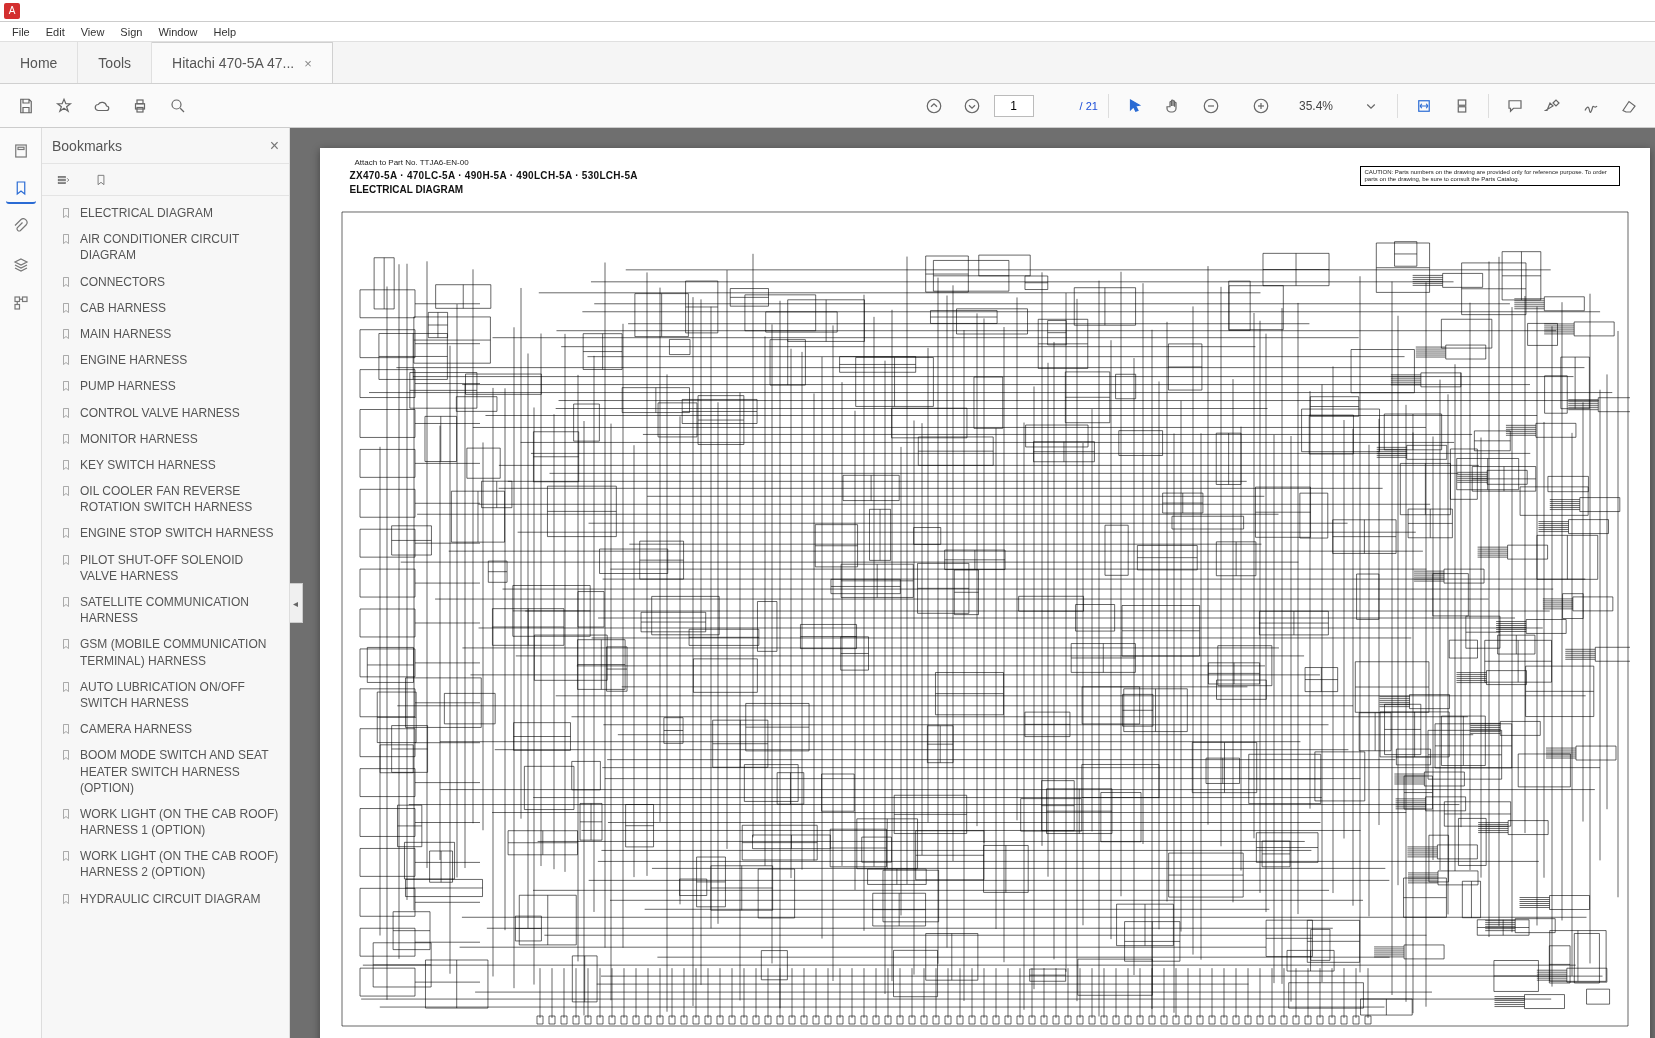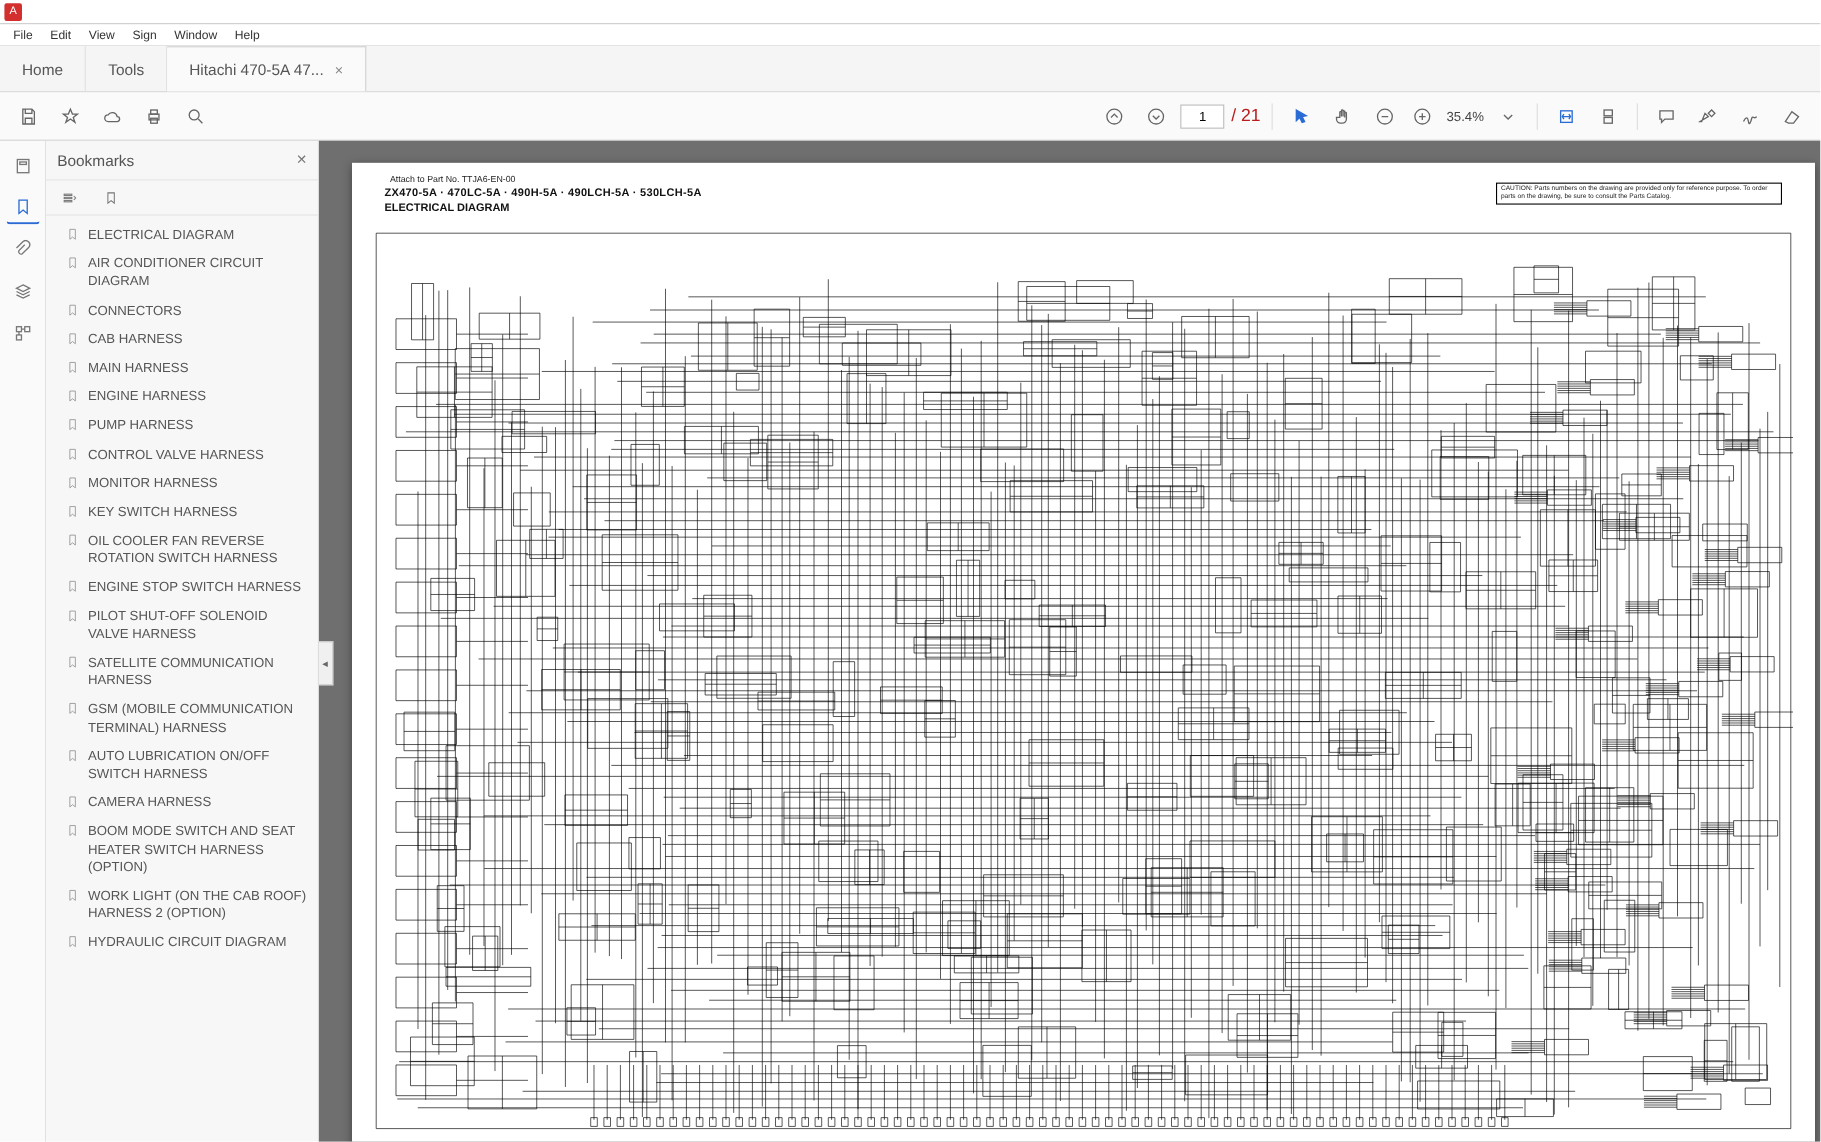--- a/index.html
+++ b/index.html
@@ -28,7 +28,7 @@
 .toolbar .spacer { flex: 1; }
 .toolbar .page-group { display: flex; align-items: center; gap: 6px; }
 .toolbar .page-input { width: 40px; height: 22px; border: 1px solid #bbb; text-align: center; font-size: 12px; }
-.toolbar .page-total { font-size: 16px; color: #b91c1c; }
+.toolbar .page-total { font-size: 11px; color: #1d4ed8; margin-left: 40px; }
 .toolbar .zoom-group { display: flex; align-items: center; gap: 2px; }
 .toolbar .zoom-val { font-size: 12px; color: #444; padding: 0 4px; }
 .toolbar .tb-btn.blue svg { stroke: #2a6bd4; }

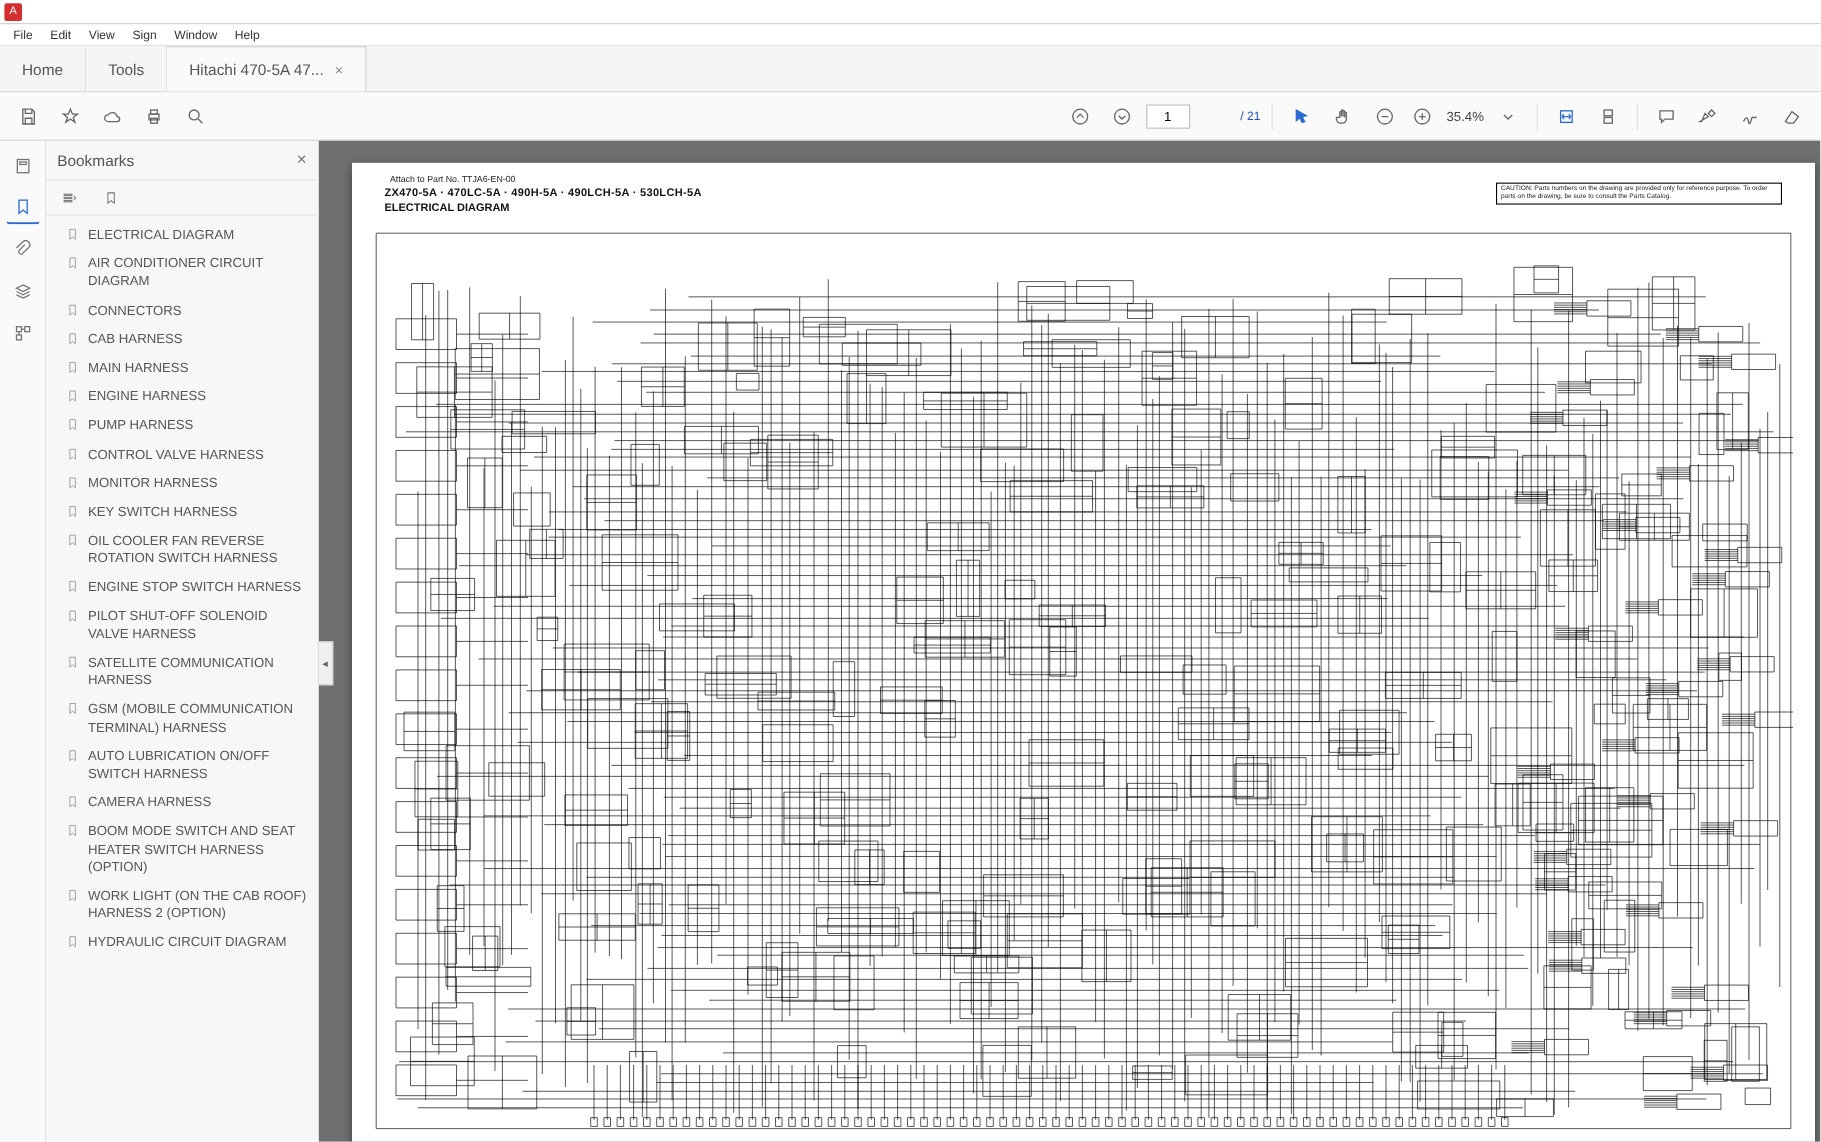--- a/index.html
+++ b/index.html
@@ -29,7 +29,7 @@
 .toolbar .page-group { display: flex; align-items: center; gap: 6px; }
 .toolbar .page-input { width: 40px; height: 22px; border: 1px solid #bbb; text-align: center; font-size: 12px; }
 .toolbar .page-total { font-size: 11px; color: #1d4ed8; margin-left: 40px; }
-.toolbar .zoom-group { display: flex; align-items: center; gap: 2px; }
+.toolbar .zoom-group { display: flex; align-items: center; gap: 18px; }
 .toolbar .zoom-val { font-size: 12px; color: #444; padding: 0 4px; }
 .toolbar .tb-btn.blue svg { stroke: #2a6bd4; }
 

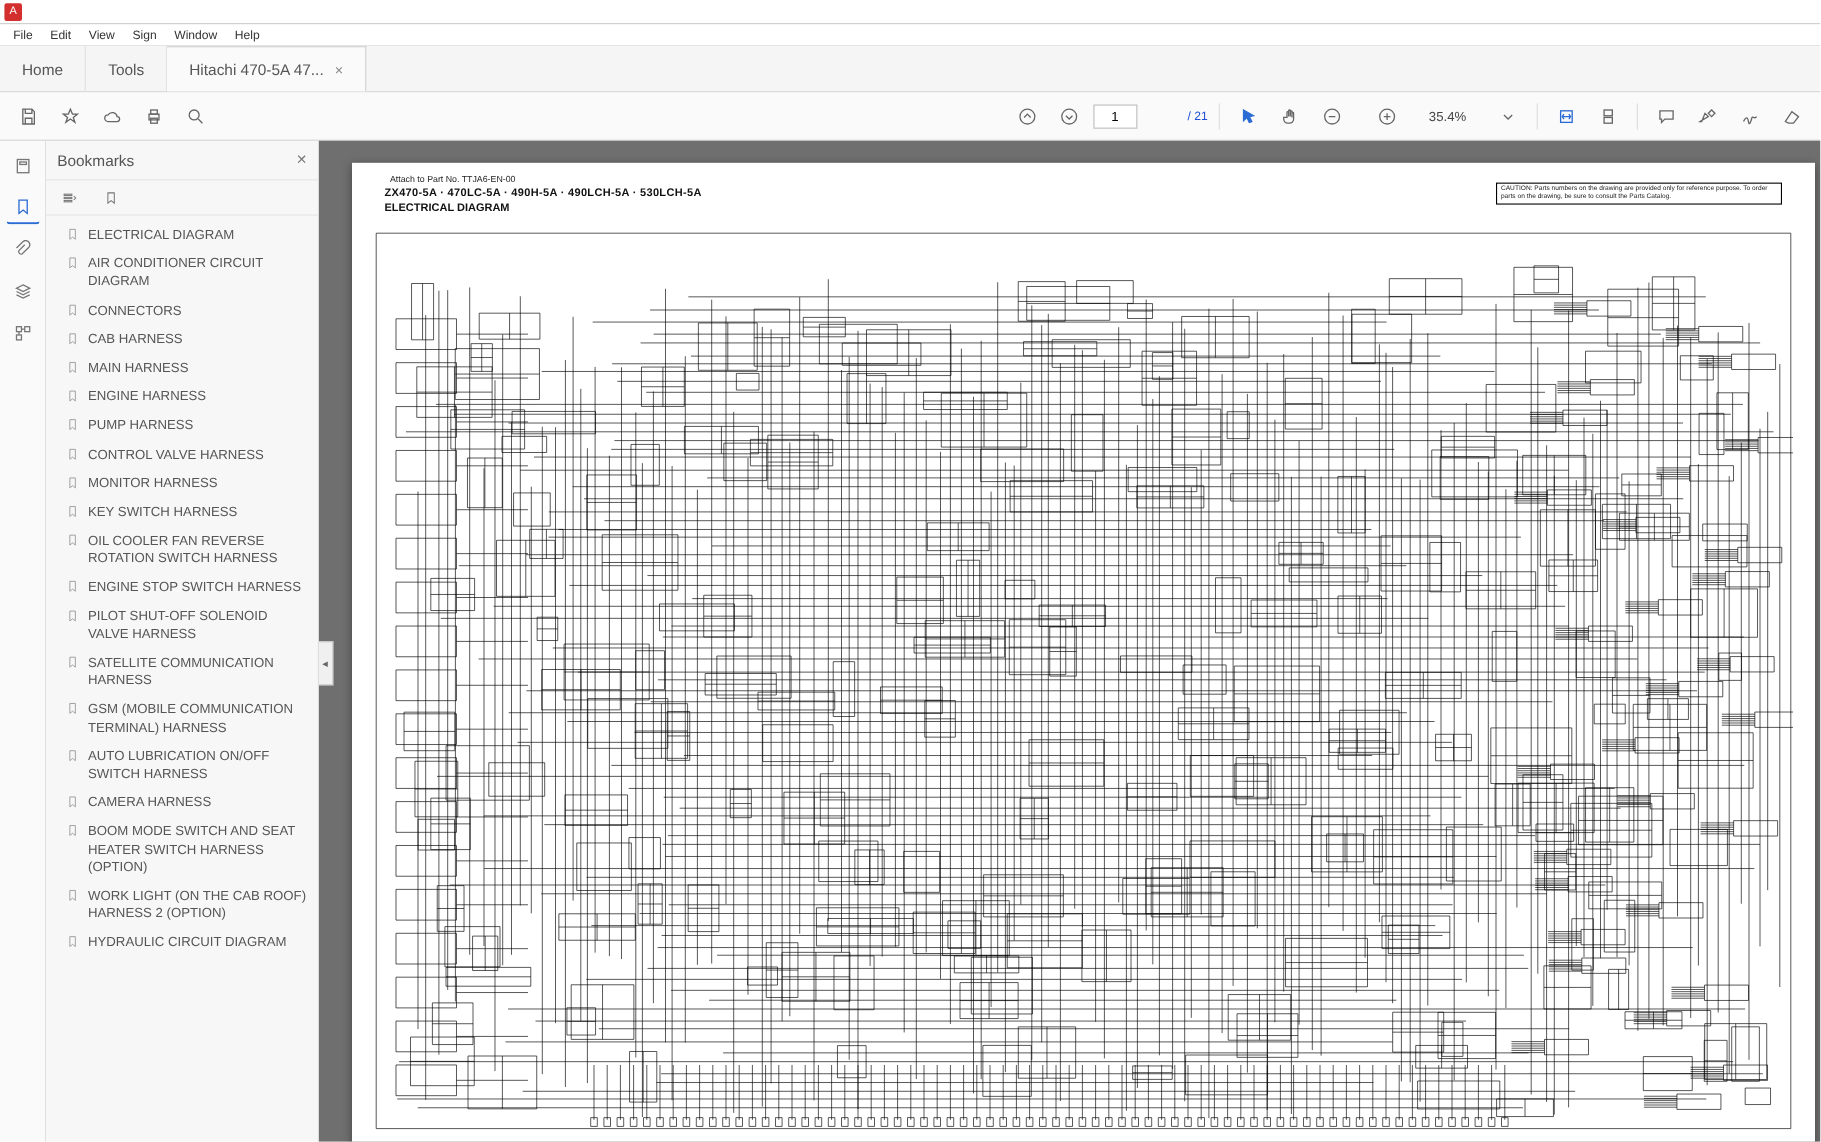--- a/index.html
+++ b/index.html
@@ -389,6 +389,12 @@
               <path d="M7 3h10v18l-5-4-5 4z"></path>
             </svg></span>
           <span class="bm-text">BOOM MODE SWITCH AND SEAT HEATER SWITCH HARNESS (OPTION)</span>
+        </div>
+        <div class="bm-item">
+          <span class="bm-icon"><svg viewBox="0 0 24 24">
+              <path d="M7 3h10v18l-5-4-5 4z"></path>
+            </svg></span>
+          <span class="bm-text">WORK LIGHT (ON THE CAB ROOF) HARNESS 1 (OPTION)</span>
         </div>
         <div class="bm-item">
           <span class="bm-icon"><svg viewBox="0 0 24 24">

